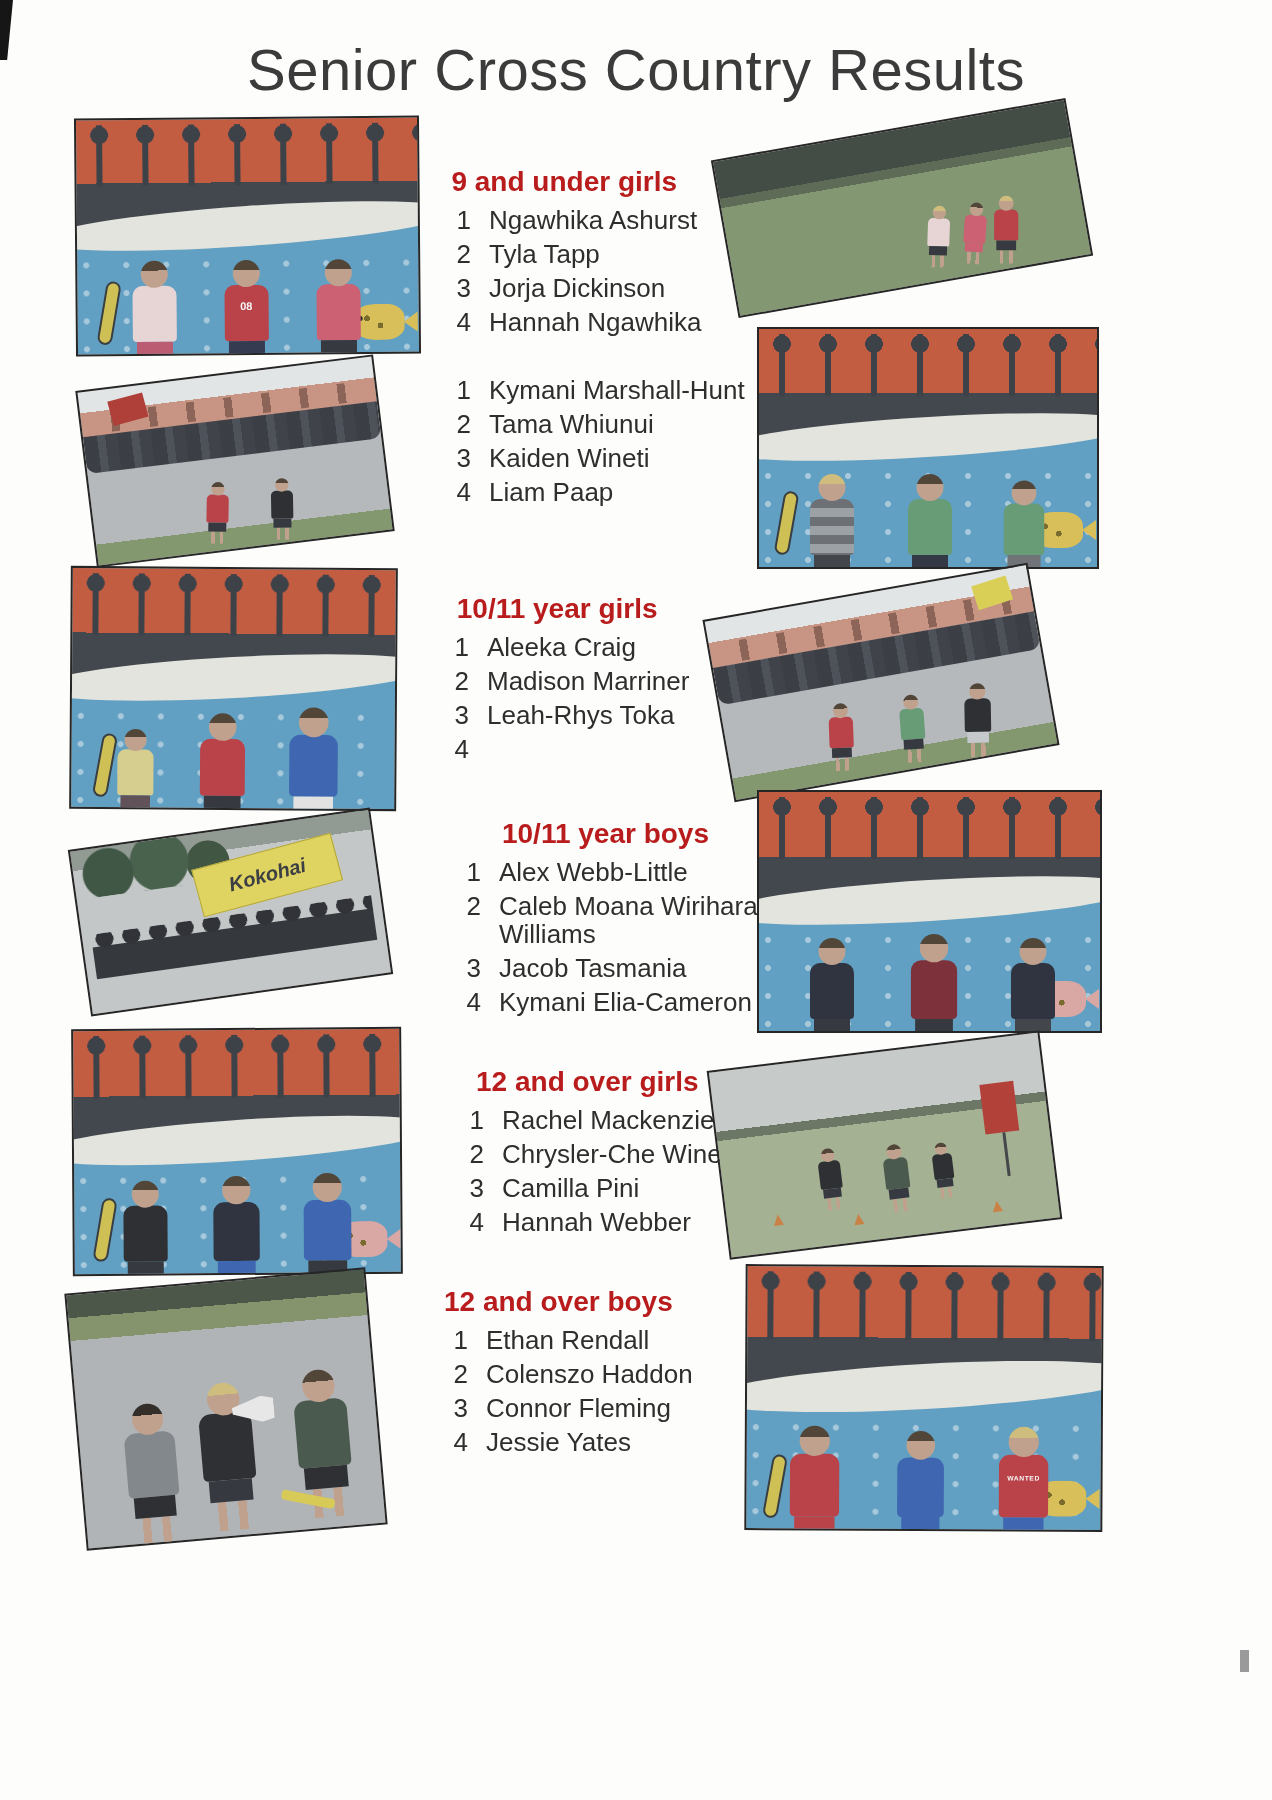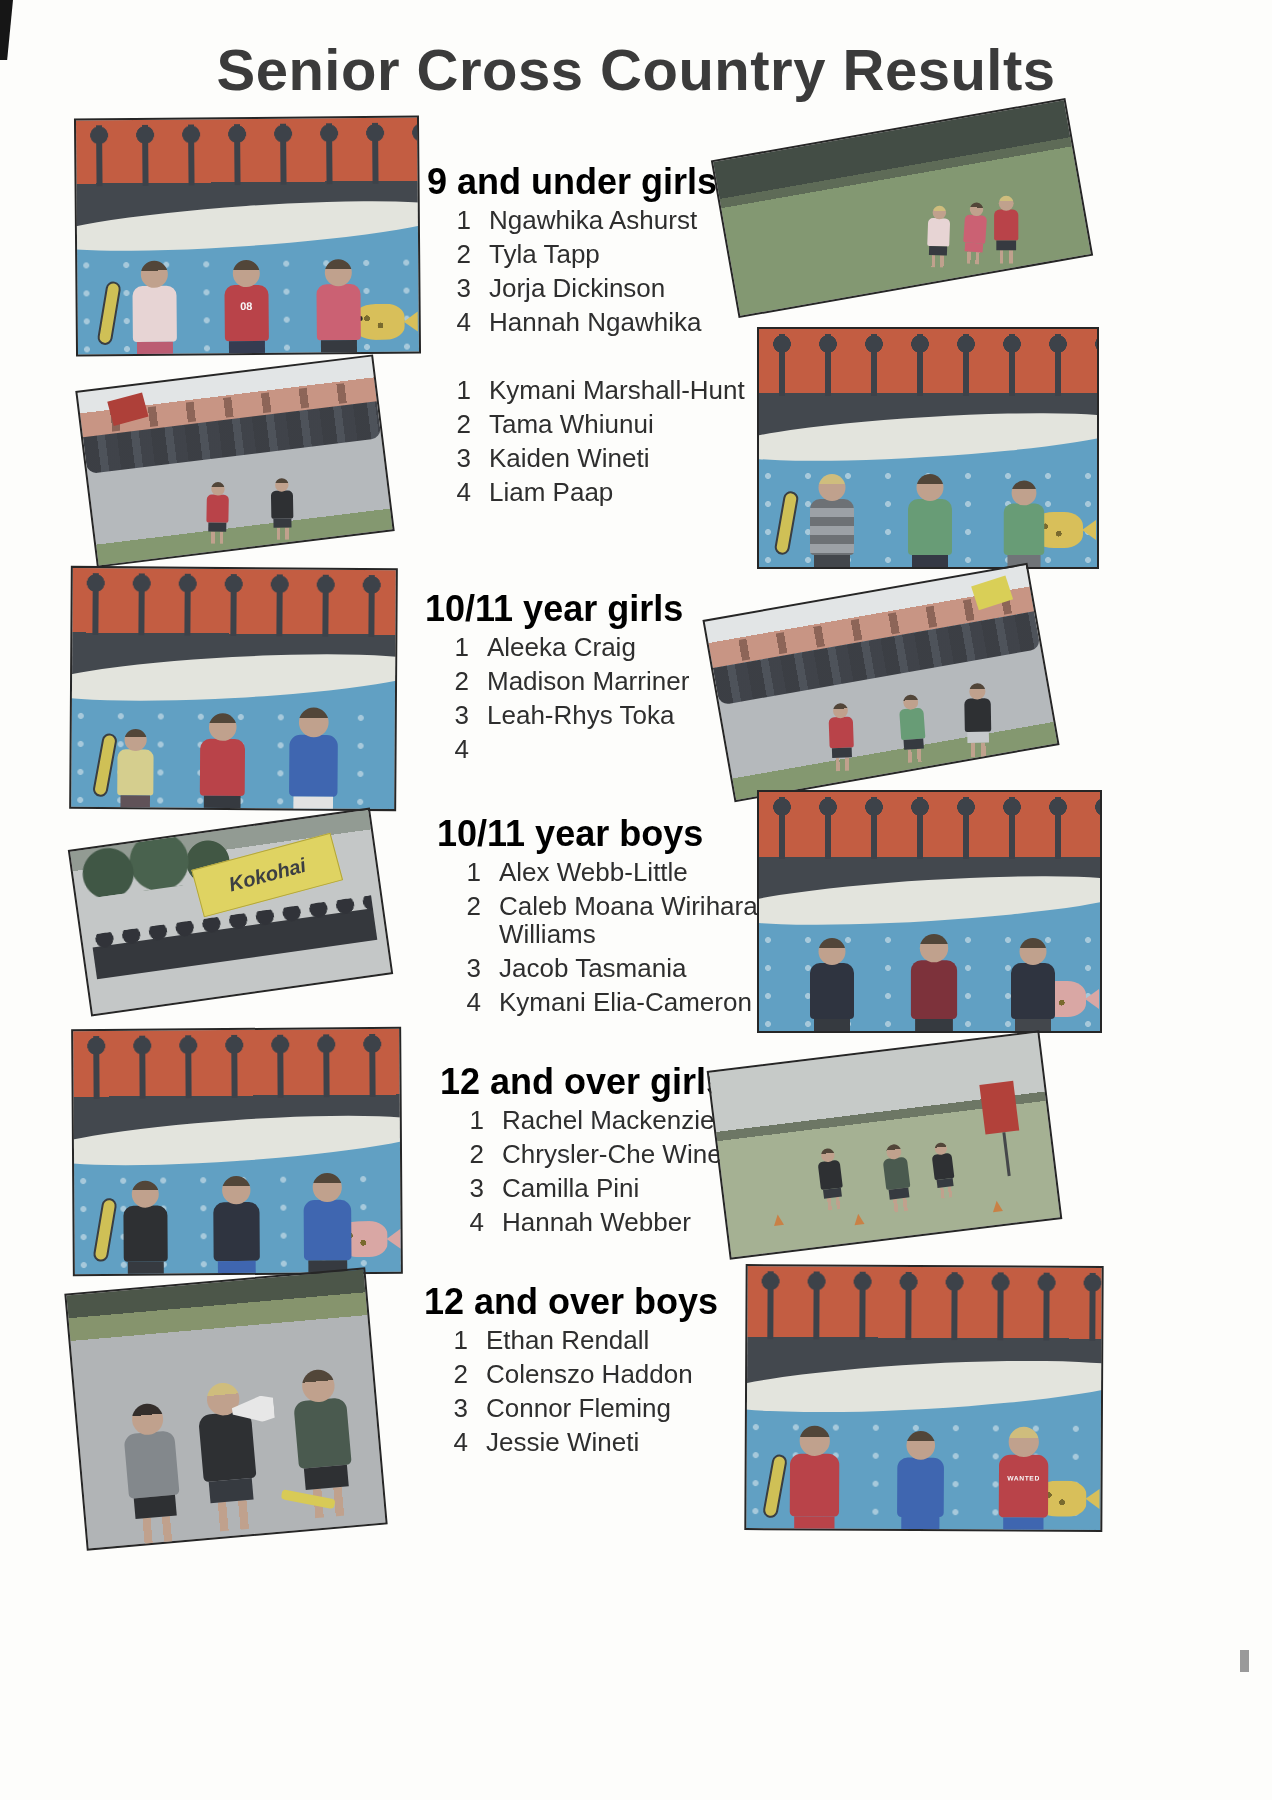--- a/index.html
+++ b/index.html
@@ -12,7 +12,7 @@
   
   .title {
     position:absolute; top:36px; left:0; width:100%;
-    text-align:center; font-size:58px; font-weight:700; letter-spacing:.5px;
+    text-align:center; font-size:58px; font-weight:400; letter-spacing:.5px;
     color:#3b3b3b;
   }
   .results { position:absolute; }

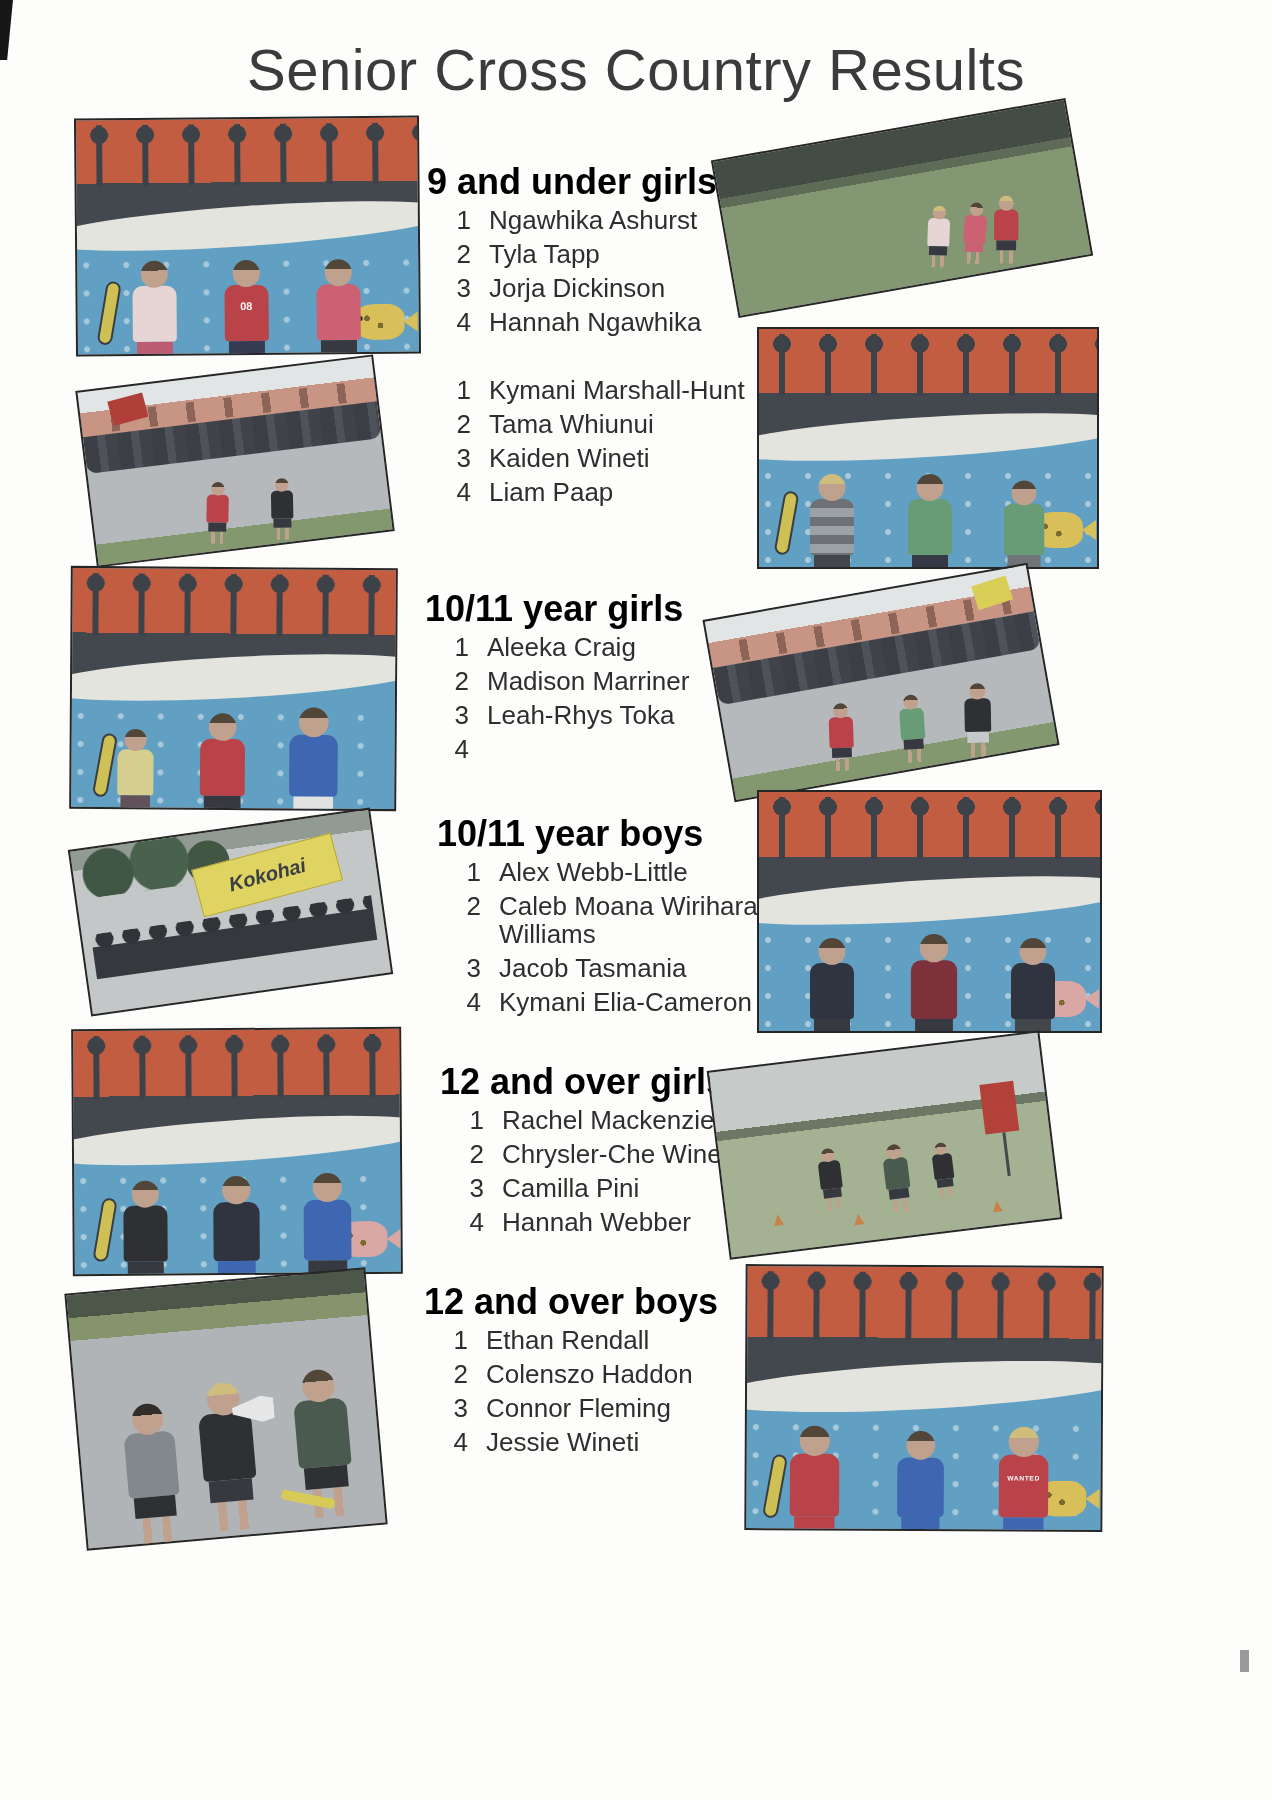--- a/index.html
+++ b/index.html
@@ -16,7 +16,7 @@
     color:#3b3b3b;
   }
   .results { position:absolute; }
-  .sec-h { font-size:36px; font-weight:700; color:#000000; line-height:38px; margin-bottom:5px; }
+  .sec-h { font-size:28px; font-weight:700; color:#b91c1c; line-height:38px; margin-bottom:5px;text-align:center; }
   .rows { list-style:none; padding-left:28px; }
   .row { display:flex; line-height:28px; margin-bottom:6px; font-size:26px; color:#2e2e2e; }
   .place { width:16px; text-align:right; margin-right:18px; flex:none; }

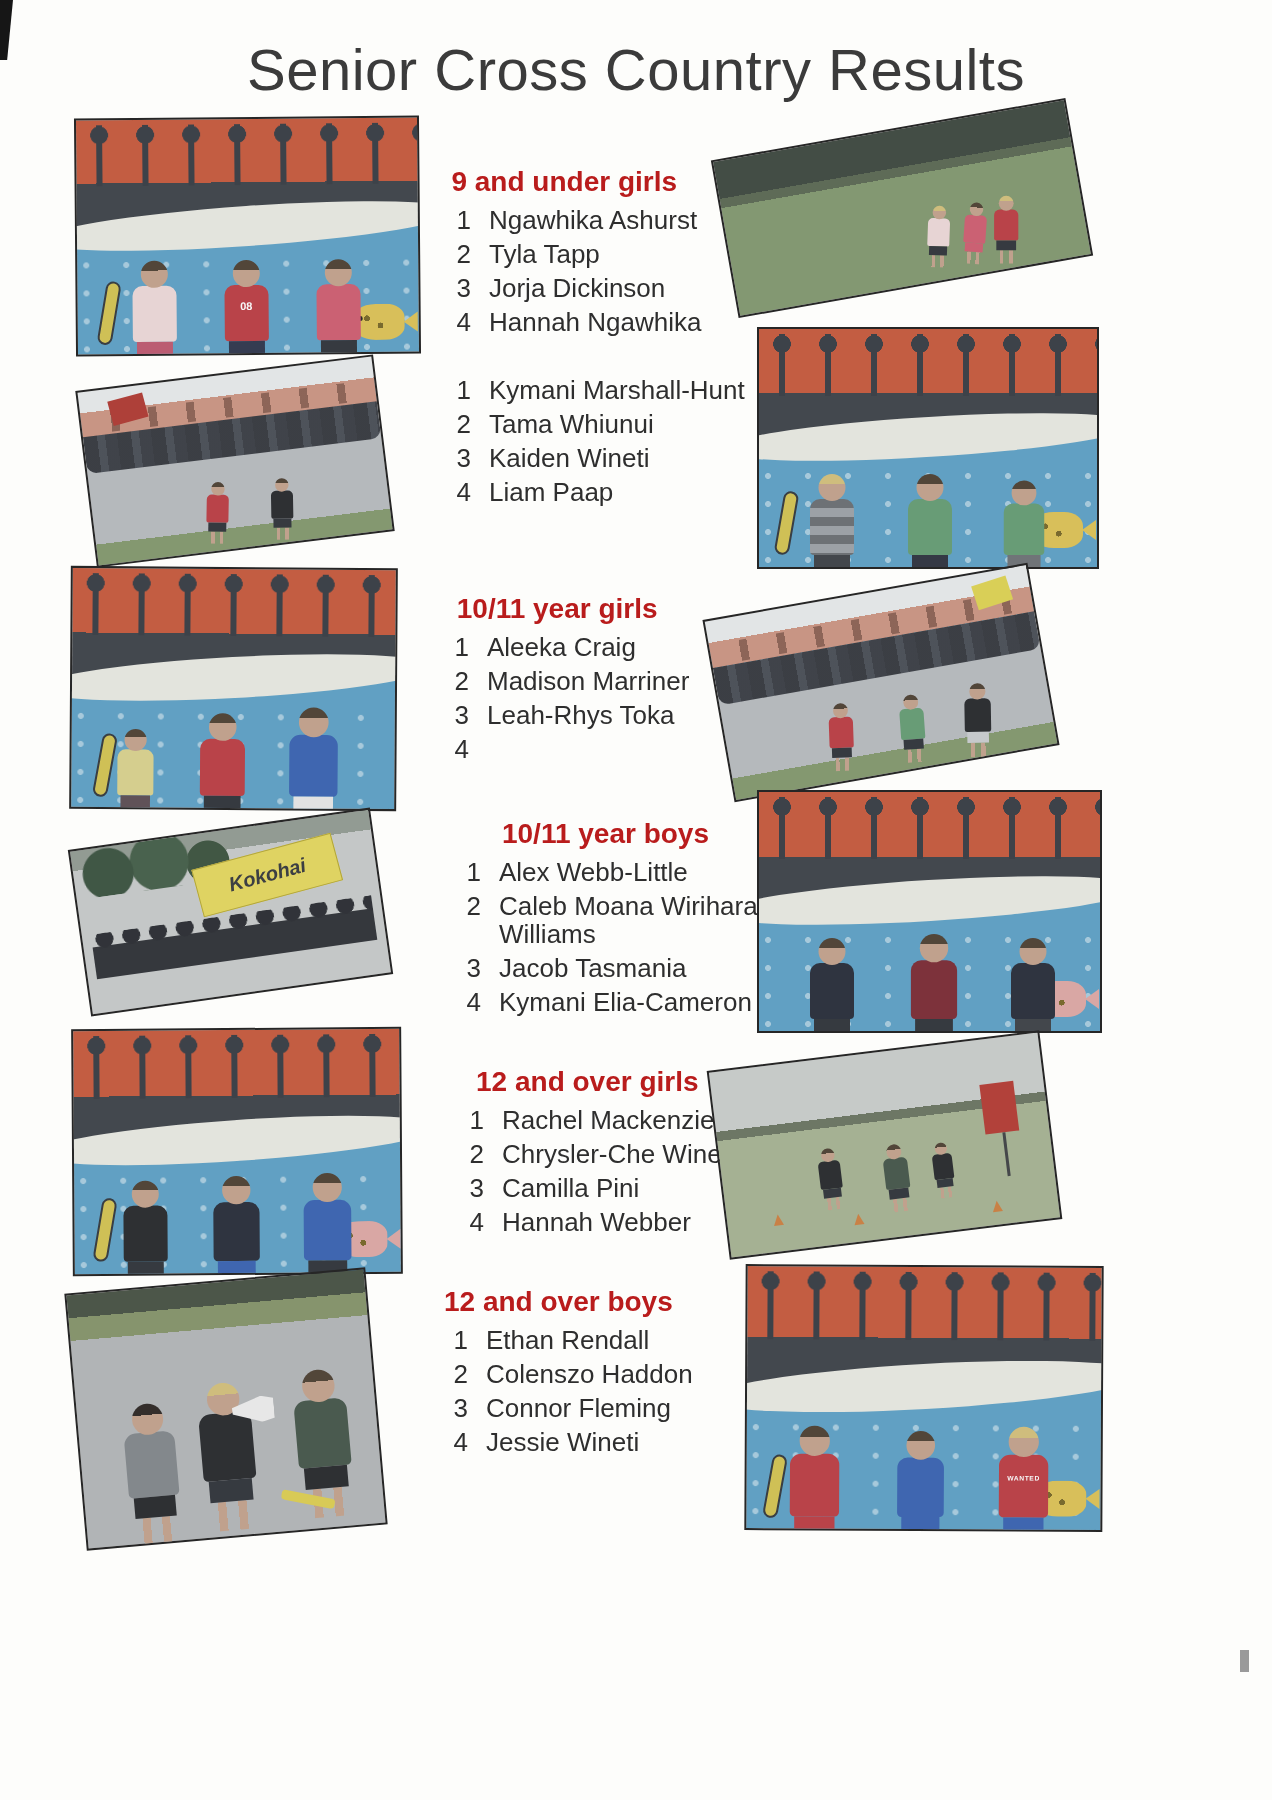--- a/index.html
+++ b/index.html
@@ -244,7 +244,7 @@
         </li>
       <li class="row">
           <span class="place">4</span>
-          <span class="name">Jessie Wineti</span>
+          <span class="name">Jessie Yates</span>
         </li>
     </ol>
   </section>

